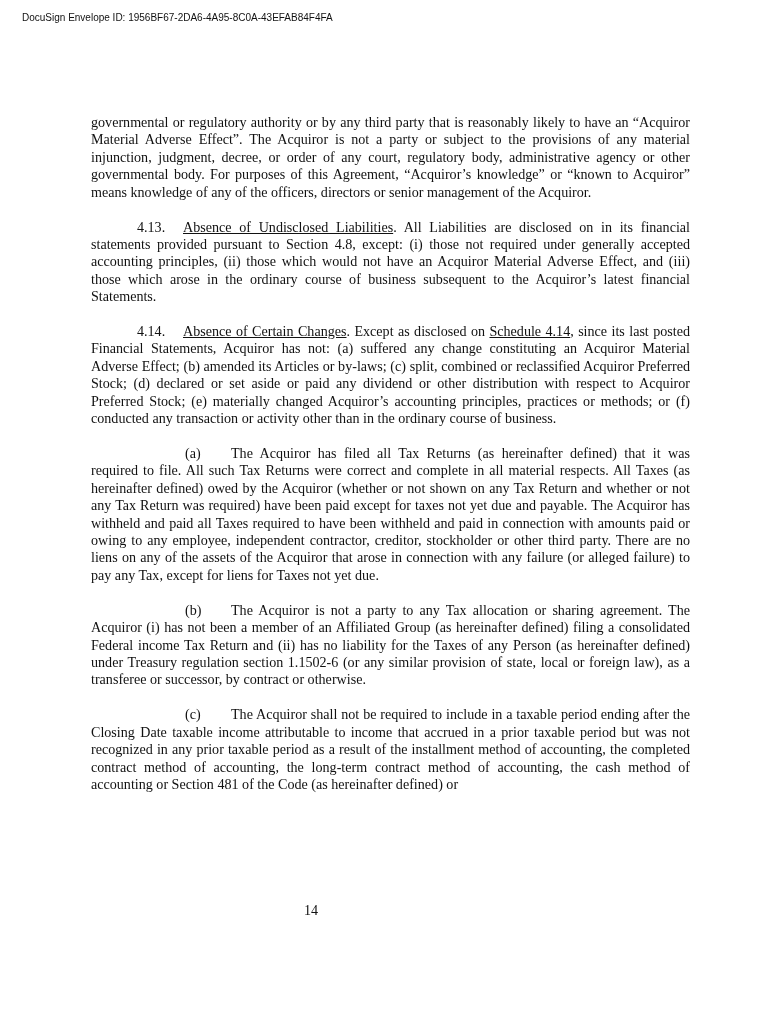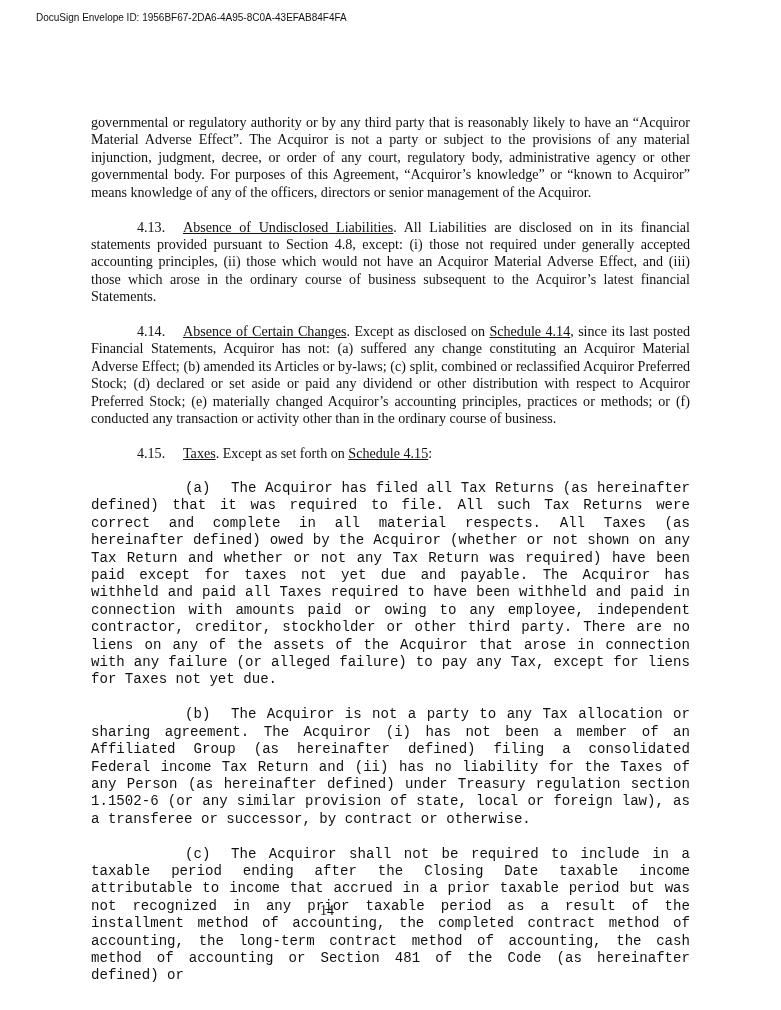--- a/index.html
+++ b/index.html
@@ -4,7 +4,7 @@
 <style>
   html, body { margin: 0; padding: 0; background: #ffffff; }
   body { width: 781px; height: 1010px; position: relative; overflow: hidden; color: #111; }
-  .envelope { position: absolute; left: 36px; top: 12px; font-family: "Liberation Sans", sans-serif; font-size: 10px; color: #111; }
+  .envelope { position: absolute; left: 22px; top: 12px; font-family: "Liberation Sans", sans-serif; font-size: 10px; color: #111; }
   .page { position: absolute; left: 91px; top: 114px; width: 599px; font-family: "Liberation Serif", serif; font-size: 14.1px; line-height: 17.4px; }
   .page p { margin: 0; text-align: justify; }
   .p1 { }

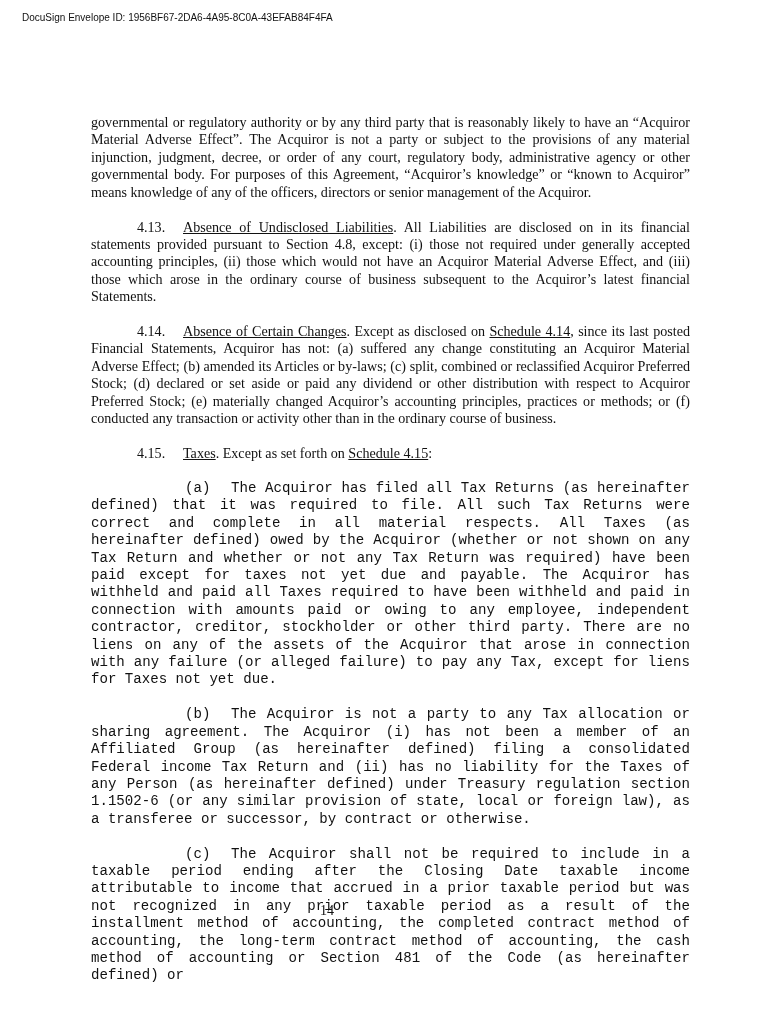--- a/index.html
+++ b/index.html
@@ -27,7 +27,6 @@
 
   <p class="sec"><span class="num">4.14.</span><span class="u">Absence of Certain Changes</span><span>.  Except as disclosed on </span><span class="u">Schedule 4.14</span><span>, since its last posted Financial Statements, Acquiror has not: (a) suffered any change constituting an Acquiror Material Adverse Effect; (b) amended its Articles or by-laws; (c) split, combined or reclassified Acquiror Preferred Stock; (d) declared or set aside or paid any dividend or other distribution with respect to Acquiror Preferred Stock; (e) materially changed Acquiror’s accounting principles, practices or methods; or (f) conducted any transaction or activity other than in the ordinary course of business.</span></p>
 
-  <p class="sec"><span class="num">4.15.</span><span class="u">Taxes</span><span>.  Except as set forth on </span><span class="u">Schedule 4.15</span><span>:</span></p>
 
   <p class="sub"><span class="subnum">(a)</span><span>The Acquiror has filed all Tax Returns (as hereinafter defined) that it was required to file.  All such Tax Returns were correct and complete in all material respects.  All Taxes (as hereinafter defined) owed by the Acquiror (whether or not shown on any Tax Return and whether or not any Tax Return was required) have been paid except for taxes not yet due and payable.  The Acquiror has withheld and paid all Taxes required to have been withheld and paid in connection with amounts paid or owing to any employee, independent contractor, creditor, stockholder or other third party.  There are no liens on any of the assets of the Acquiror that arose in connection with any failure (or alleged failure) to pay any Tax, except for liens for Taxes not yet due.</span></p>
 

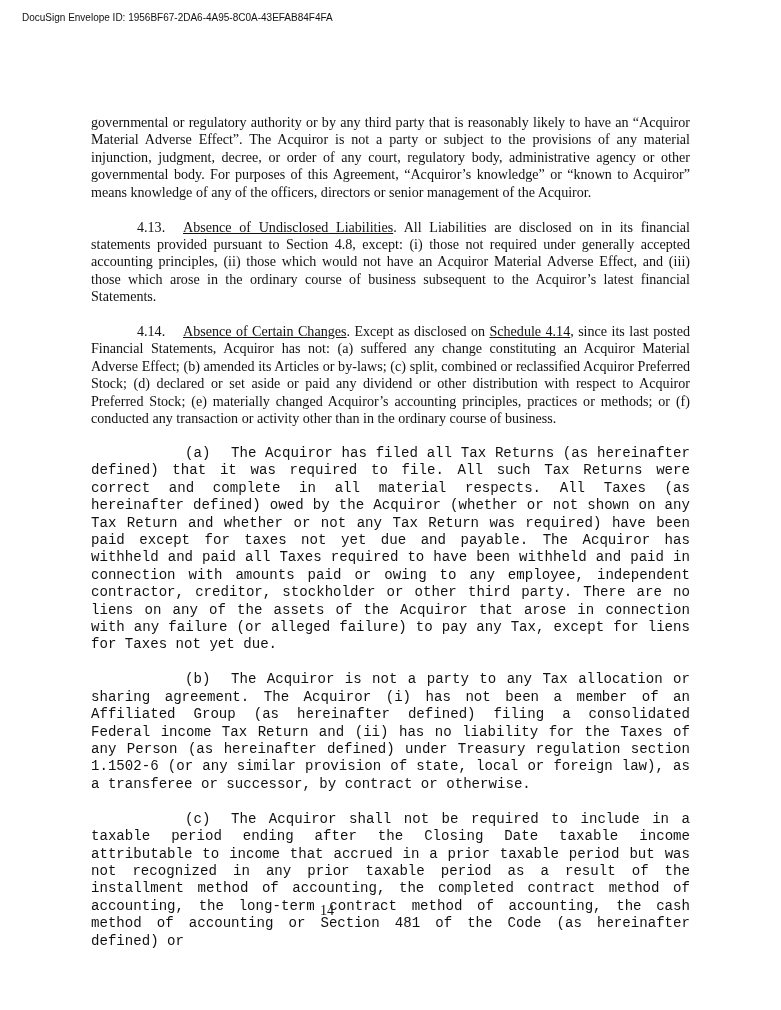--- a/index.html
+++ b/index.html
@@ -9,7 +9,7 @@
   .page p { margin: 0; text-align: justify; }
   .p1 { }
   .sec { margin-top: 17.5px !important; text-indent: 46px; }
-  .sub { margin-top: 17.5px !important; text-indent: 94px; font-family: Liberation Mono, monospace; }
+  .sub { margin-top: 17.5px !important; text-indent: 94px; }
   .num { display: inline-block; width: 46px; text-indent: 0; }
   .subnum { display: inline-block; width: 46px; text-indent: 0; }
   .u { text-decoration: underline; margin-top: 32px; }

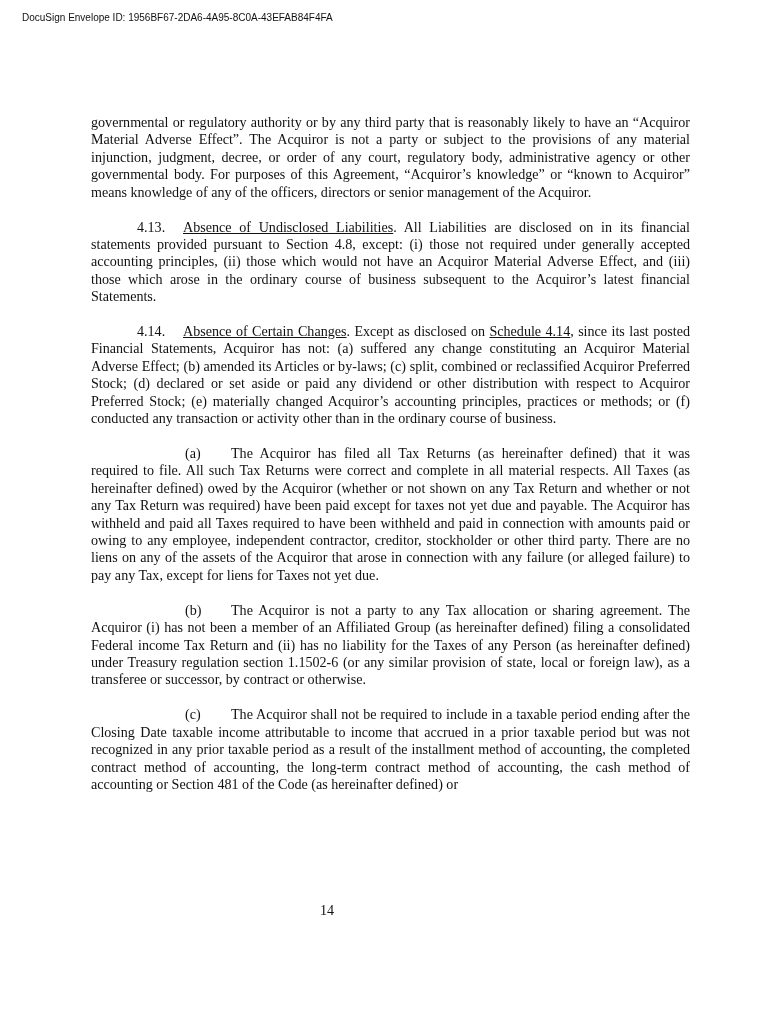--- a/index.html
+++ b/index.html
@@ -13,7 +13,7 @@
   .num { display: inline-block; width: 46px; text-indent: 0; }
   .subnum { display: inline-block; width: 46px; text-indent: 0; }
   .u { text-decoration: underline; margin-top: 32px; }
-  .pagenum { position: absolute; top: 902px; left: 16px; width: 622px; text-align: center; font-family: "Liberation Serif", serif; font-size: 14.1px; }
+  .pagenum { position: absolute; top: 902px; left: 0; width: 622px; text-align: center; font-family: "Liberation Serif", serif; font-size: 14.1px; }
 </style>
 </head>
 <body>

